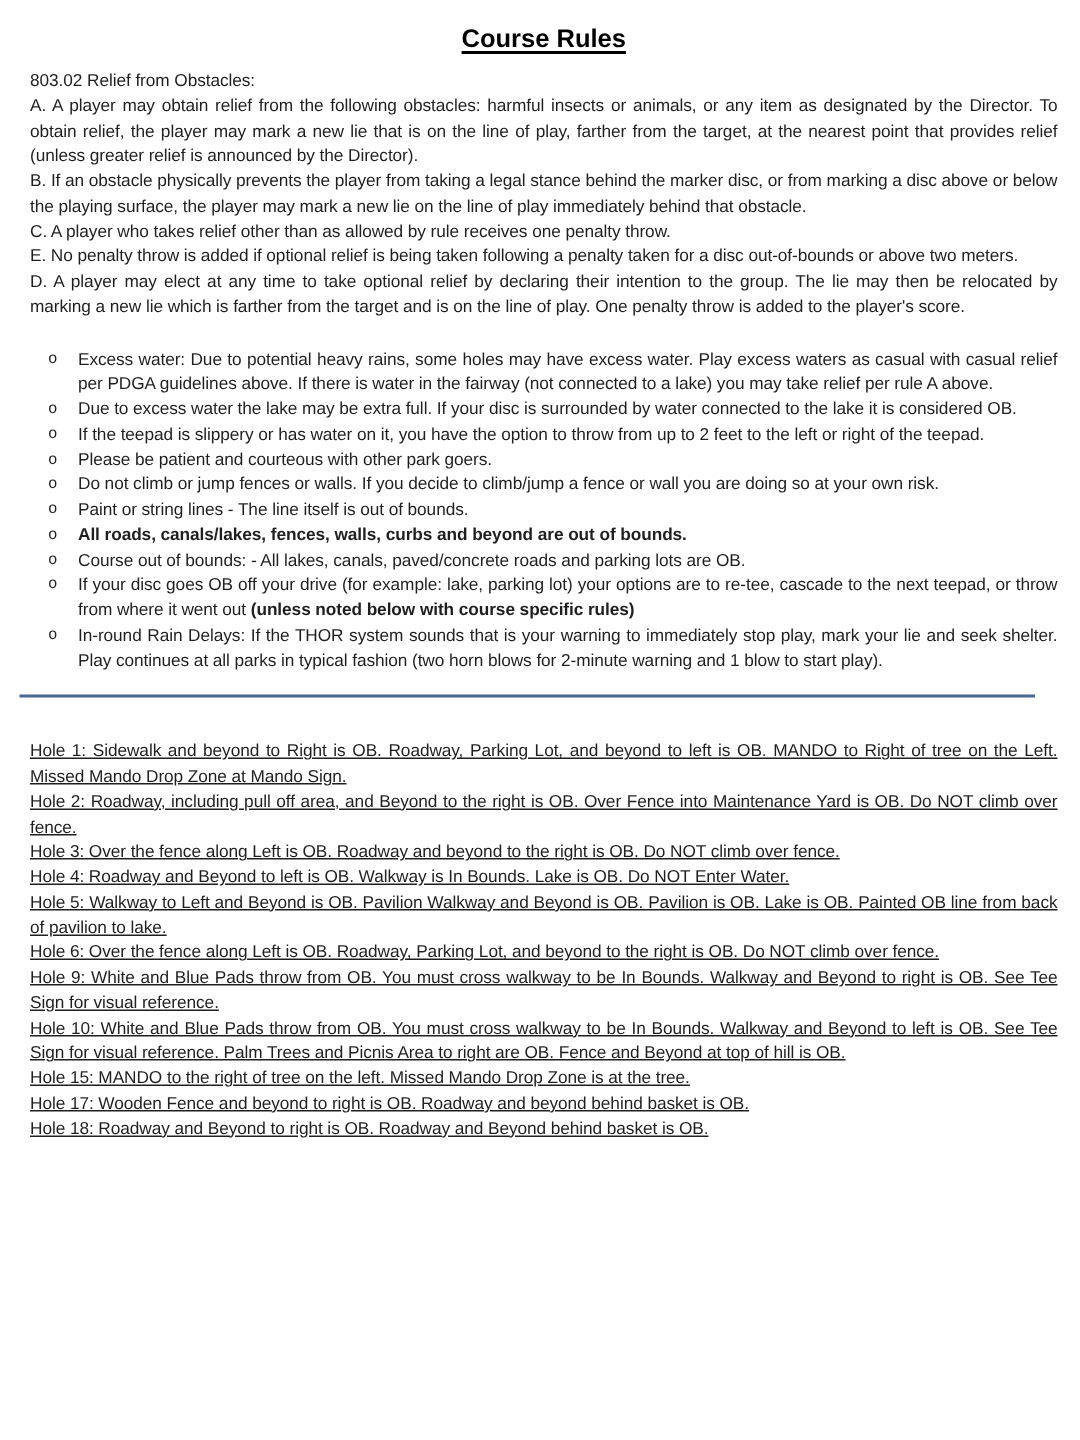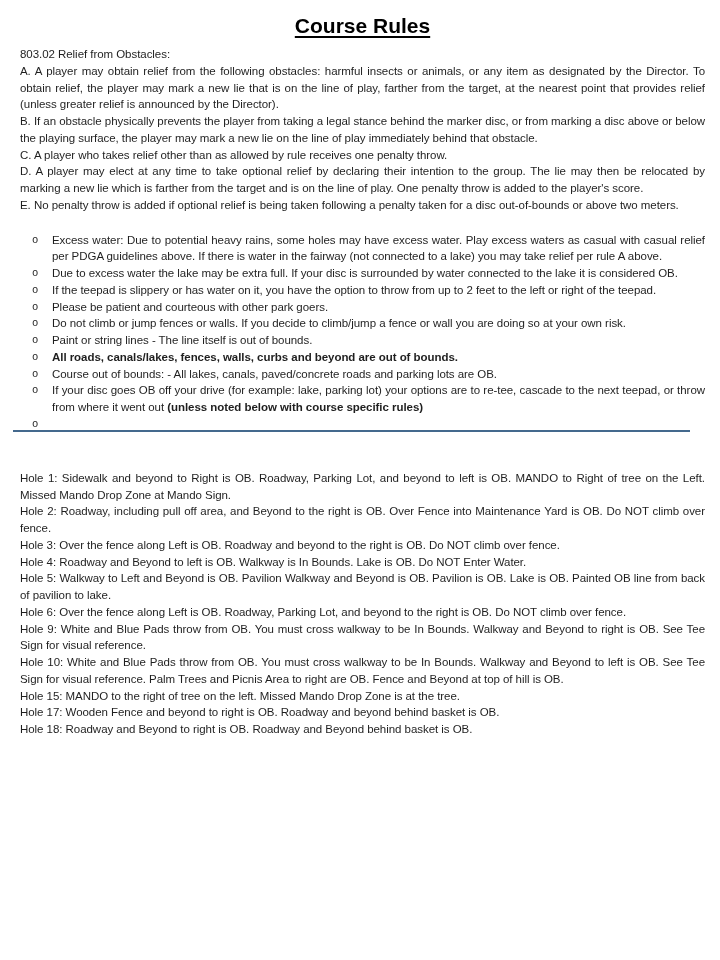--- a/index.html
+++ b/index.html
@@ -23,7 +23,7 @@
   }
   .doc-title {
     margin: 2px 0 9px 0;
-    font-size: 21px;
+    font-size: 17px;
     line-height: 23px;
     font-weight: bold;
     text-align: center;

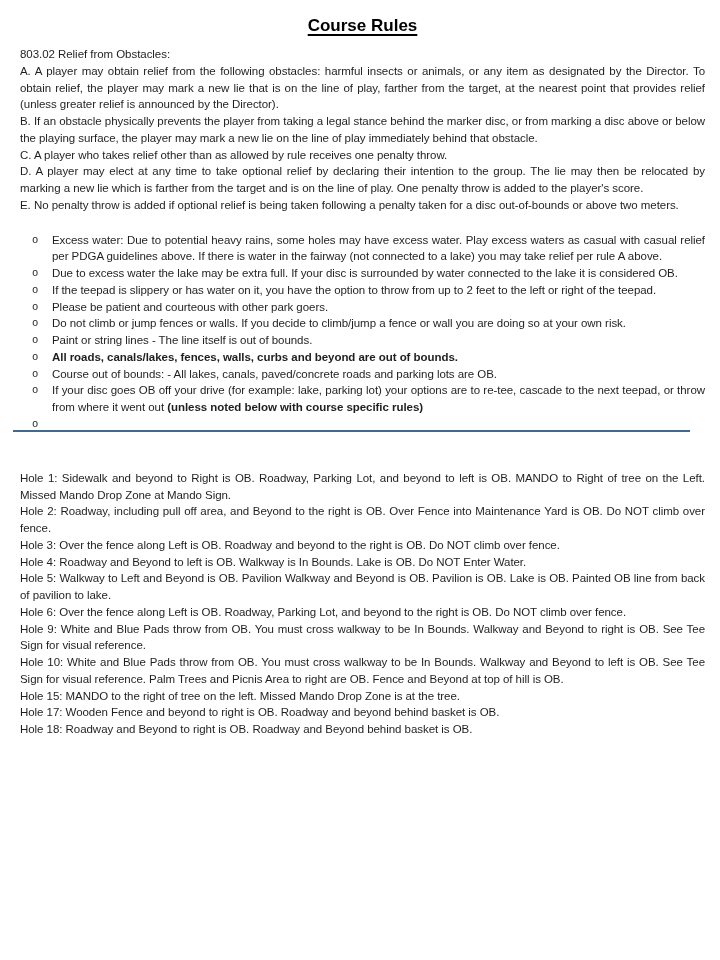--- a/index.html
+++ b/index.html
@@ -82,8 +82,8 @@
         <p>A. A player may obtain relief from the following obstacles: harmful insects or animals, or any item as designated by the Director. To obtain relief, the player may mark a new lie that is on the line of play, farther from the target, at the nearest point that provides relief (unless greater relief is announced by the Director).</p>
         <p>B. If an obstacle physically prevents the player from taking a legal stance behind the marker disc, or from marking a disc above or below the playing surface, the player may mark a new lie on the line of play immediately behind that obstacle.</p>
         <p>C. A player who takes relief other than as allowed by rule receives one penalty throw.</p>
+        <p>E. No penalty throw is added if optional relief is being taken following a penalty taken for a disc out-of-bounds or above two meters.</p>
         <p>D. A player may elect at any time to take optional relief by declaring their intention to the group. The lie may then be relocated by marking a new lie which is farther from the target and is on the line of play. One penalty throw is added to the player's score.</p>
-        <p>E. No penalty throw is added if optional relief is being taken following a penalty taken for a disc out-of-bounds or above two meters.</p>
       </div>
   </section>
 

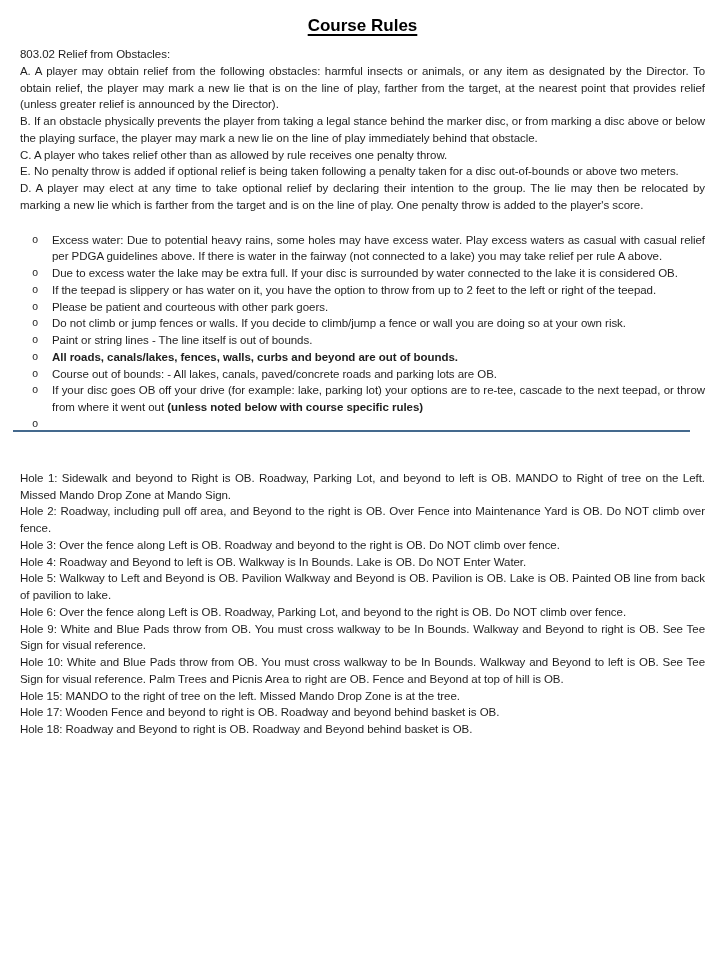--- a/index.html
+++ b/index.html
@@ -97,7 +97,7 @@
       <li><span class="marker">o</span><span class="bold">All roads, canals/lakes, fences, walls, curbs and beyond are out of bounds.</span></li>
       <li><span class="marker">o</span><span>Course out of bounds: - All lakes, canals, paved/concrete roads and parking lots are OB.</span></li>
       <li><span class="marker">o</span><span>If your disc goes OB off your drive (for example: lake, parking lot) your options are to re-tee, cascade to the next teepad, or throw from where it went out </span><span class="bold">(unless noted below with course specific rules)</span></li>
-      <li><span class="marker">o</span></li>
+      <li><span class="marker">o</span><span>In-round Rain Delays: If the THOR system sounds that is your warning to immediately stop play, mark your lie and seek shelter. Play continues at all parks in typical fashion (two horn blows for 2-minute warning and 1 blow to start play).</span></li>
     </ul>
 
   <hr class="divider" style="border-top-color: rgb(68, 105, 141);">

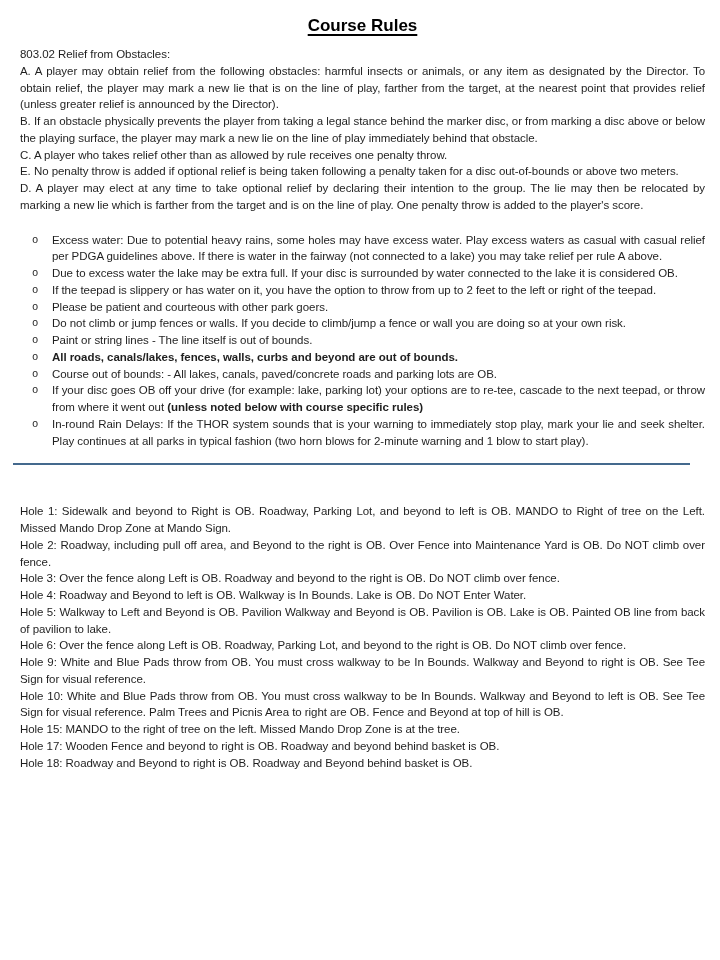--- a/index.html
+++ b/index.html
@@ -67,7 +67,8 @@
     margin: 14px 15px 0 -7px;
   }
   .holes {
-    margin-top: 38px;
+    margin-top: 28px;
+    text-decoration: underline;
   }
 </style>
 </head>

